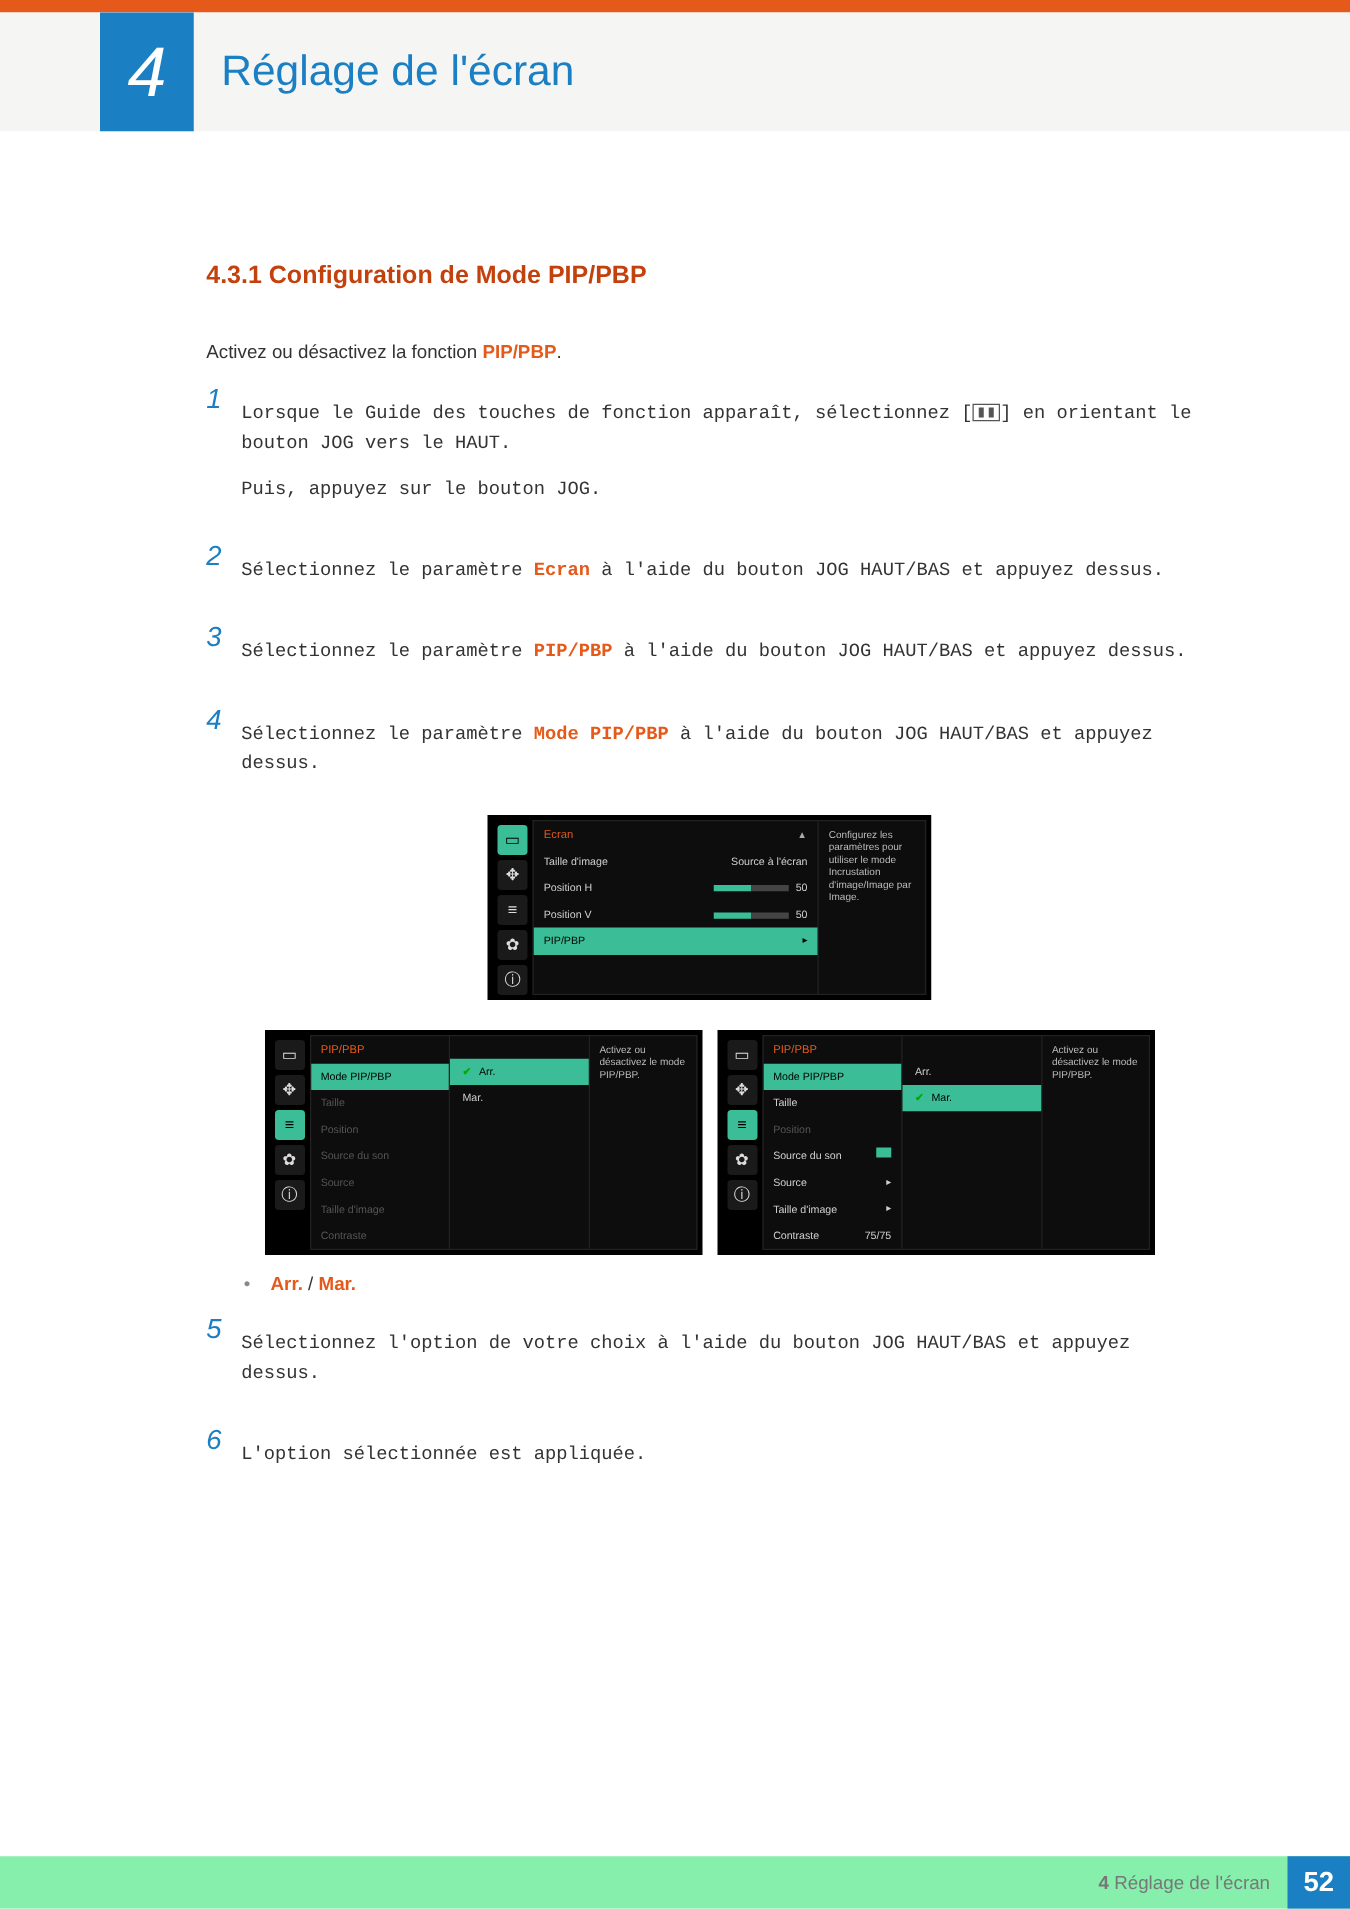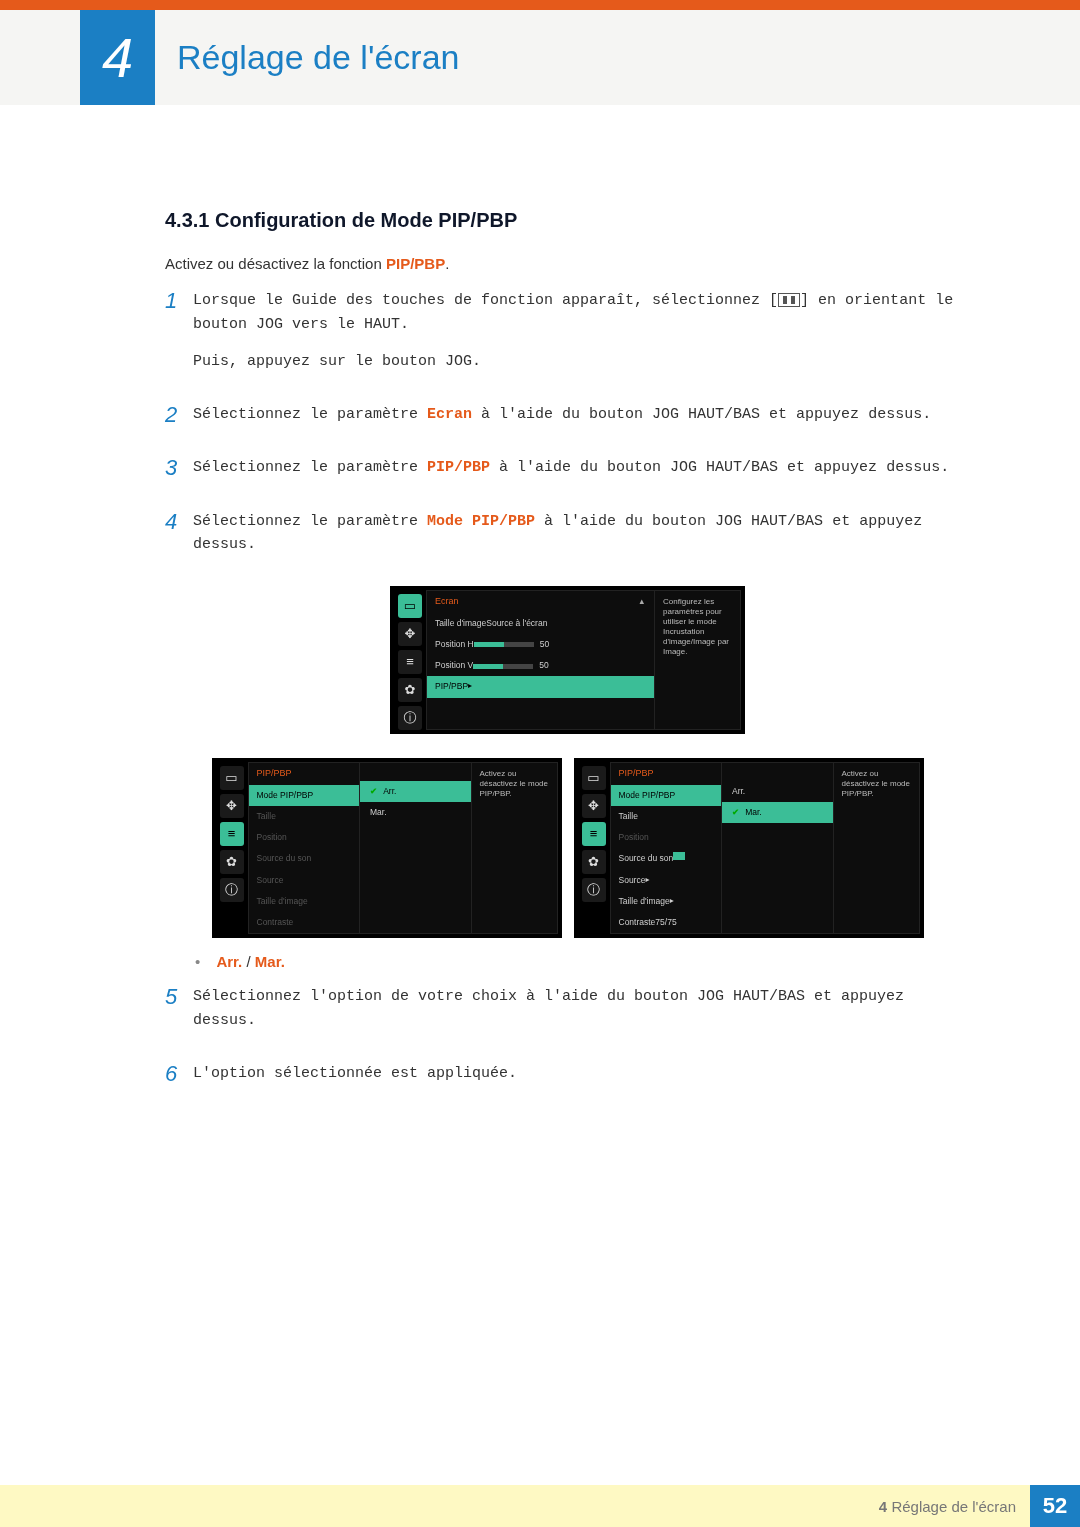--- a/index.html
+++ b/index.html
@@ -49,10 +49,10 @@
     line-height: 1.55;
   }
   .sect-title {
-    color: #0f172a;
+    color: #c2410c;
     font-size: 20px;
     font-weight: bold;
-    margin-bottom: 16px;
+    margin-bottom: 34px;
   }
   p { margin-bottom: 14px; }
   ol.steps { list-style: none; }

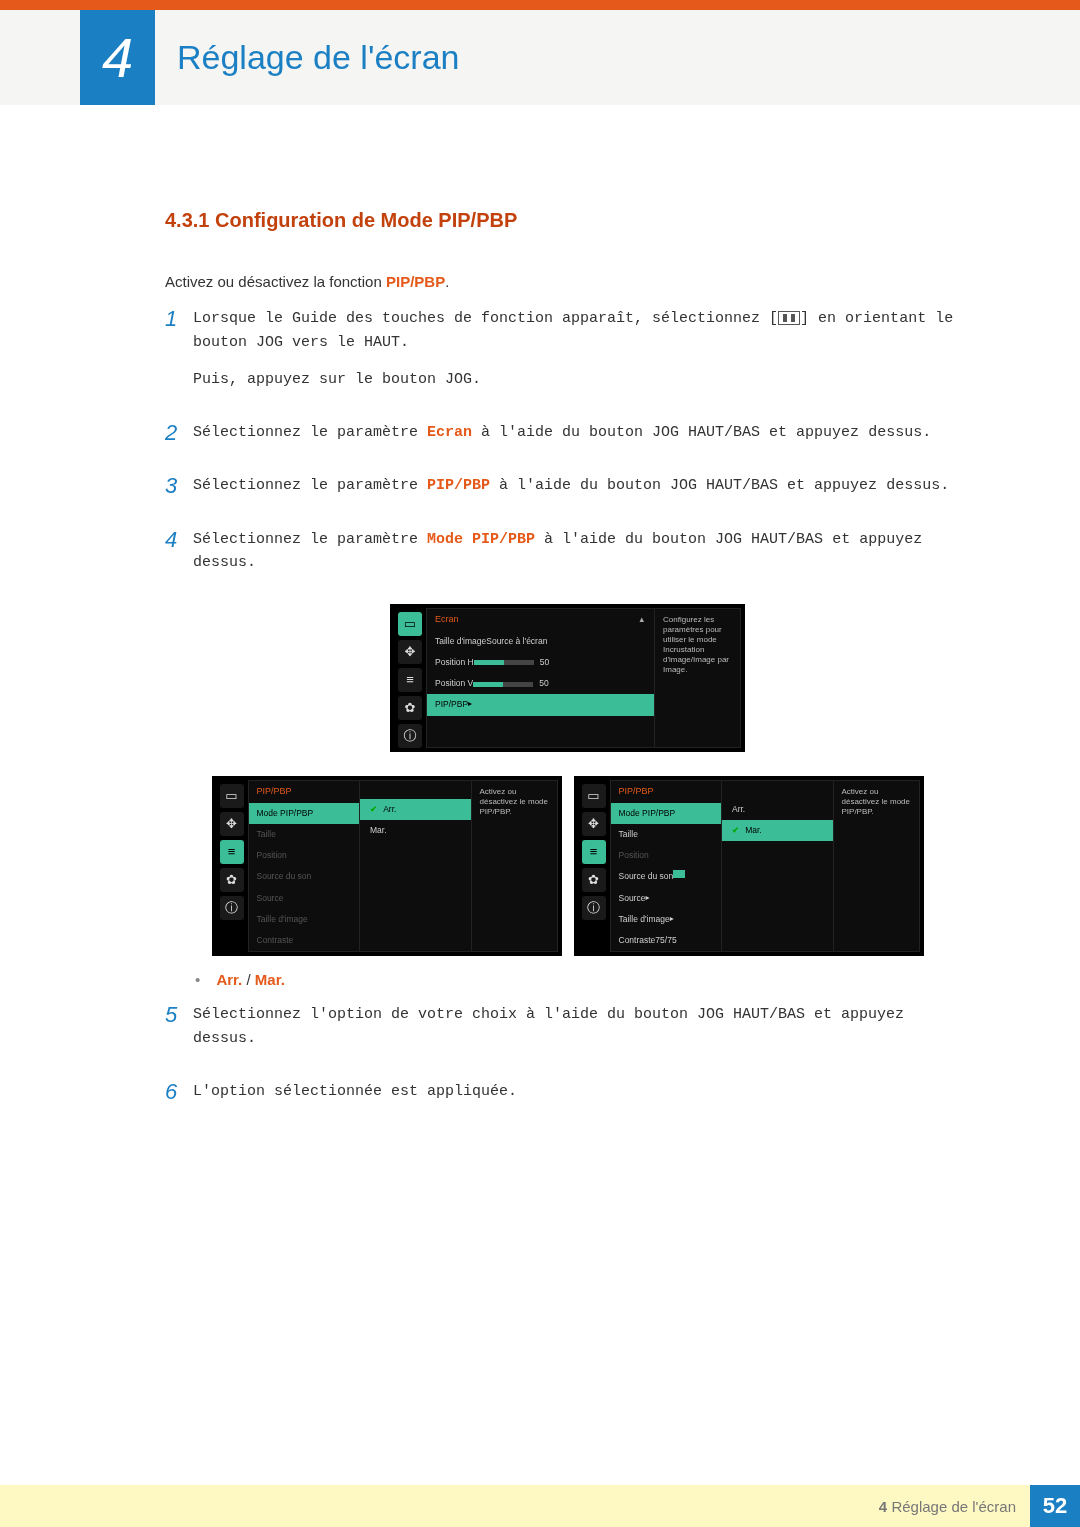--- a/index.html
+++ b/index.html
@@ -54,7 +54,7 @@
     font-weight: bold;
     margin-bottom: 34px;
   }
-  p { margin-bottom: 14px; }
+  p { margin-bottom: 14px; margin-top: 12px; }
   ol.steps { list-style: none; }
   ol.steps > li {
     display: flex;

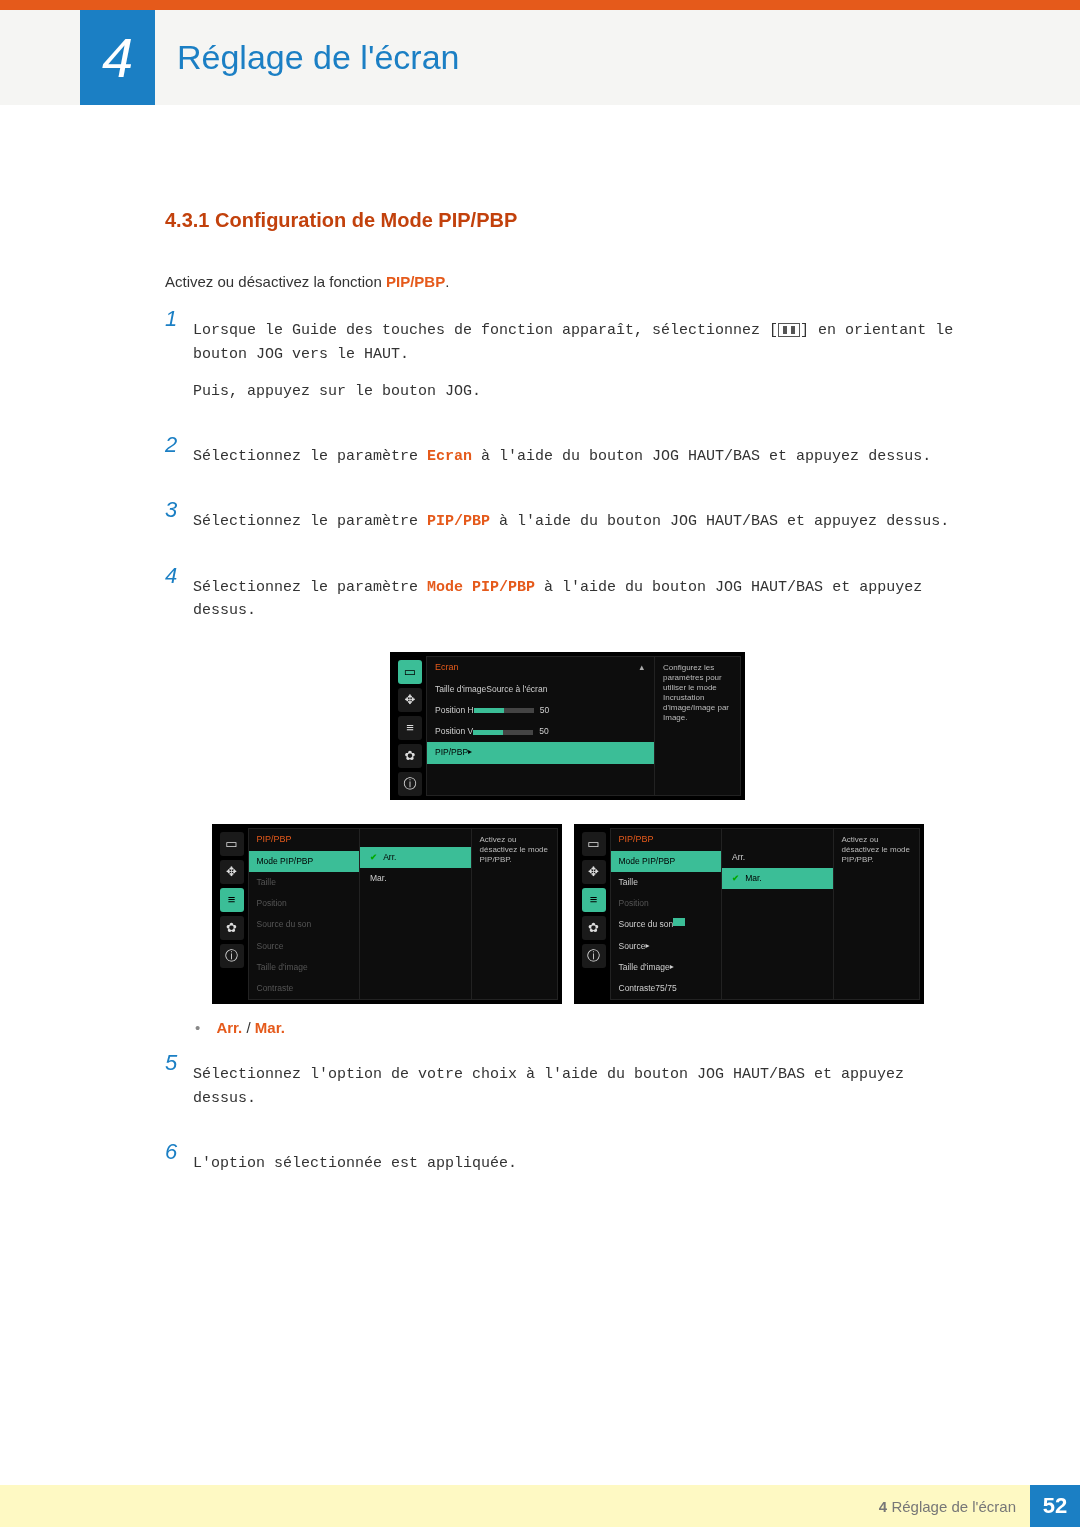--- a/index.html
+++ b/index.html
@@ -126,7 +126,7 @@
     position:absolute; right:10px; top:4px; color:#aaa;
   }
   .osd .row {
-    display:flex; padding:4px 8px;
+    display:flex; justify-content:space-between; padding:4px 8px;
     font-size:8.5px;
   }
   .osd .row.sel { background:#3bbe97; color:#000; }

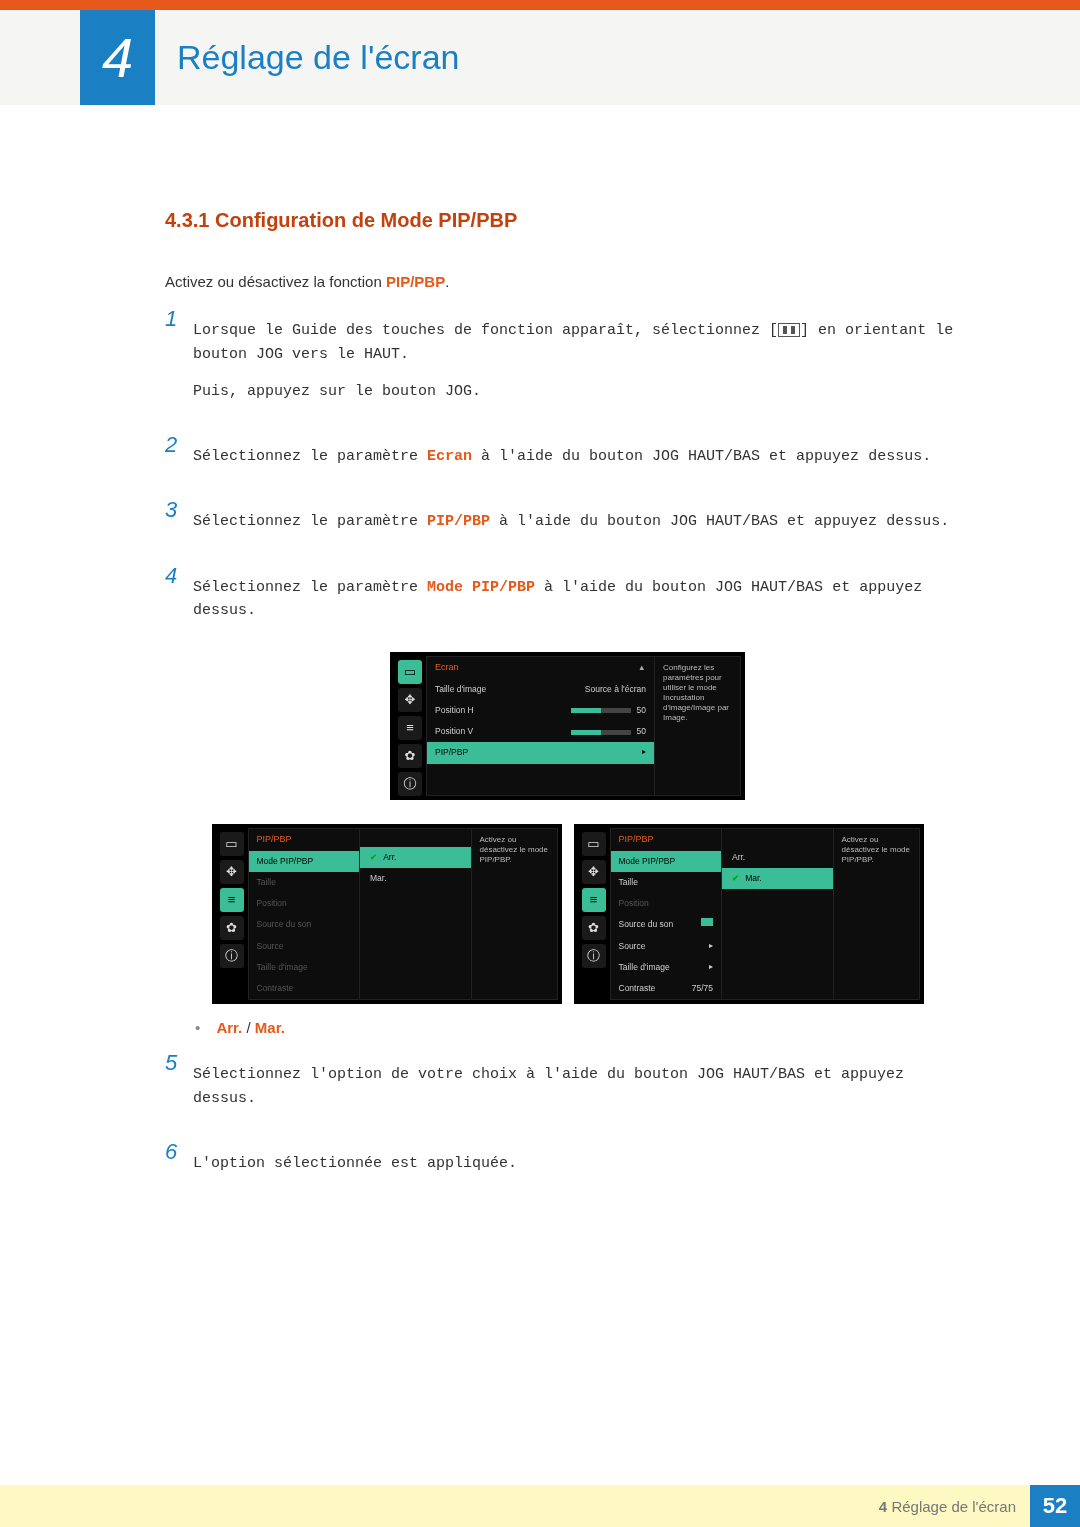--- a/index.html
+++ b/index.html
@@ -163,7 +163,7 @@
     position:absolute;
     bottom:0; left:0; right:0;
     height:42px;
-    background:#fef9c3;
+    background:#86efac;
     display:flex;
     align-items:center;
     justify-content:flex-end;

